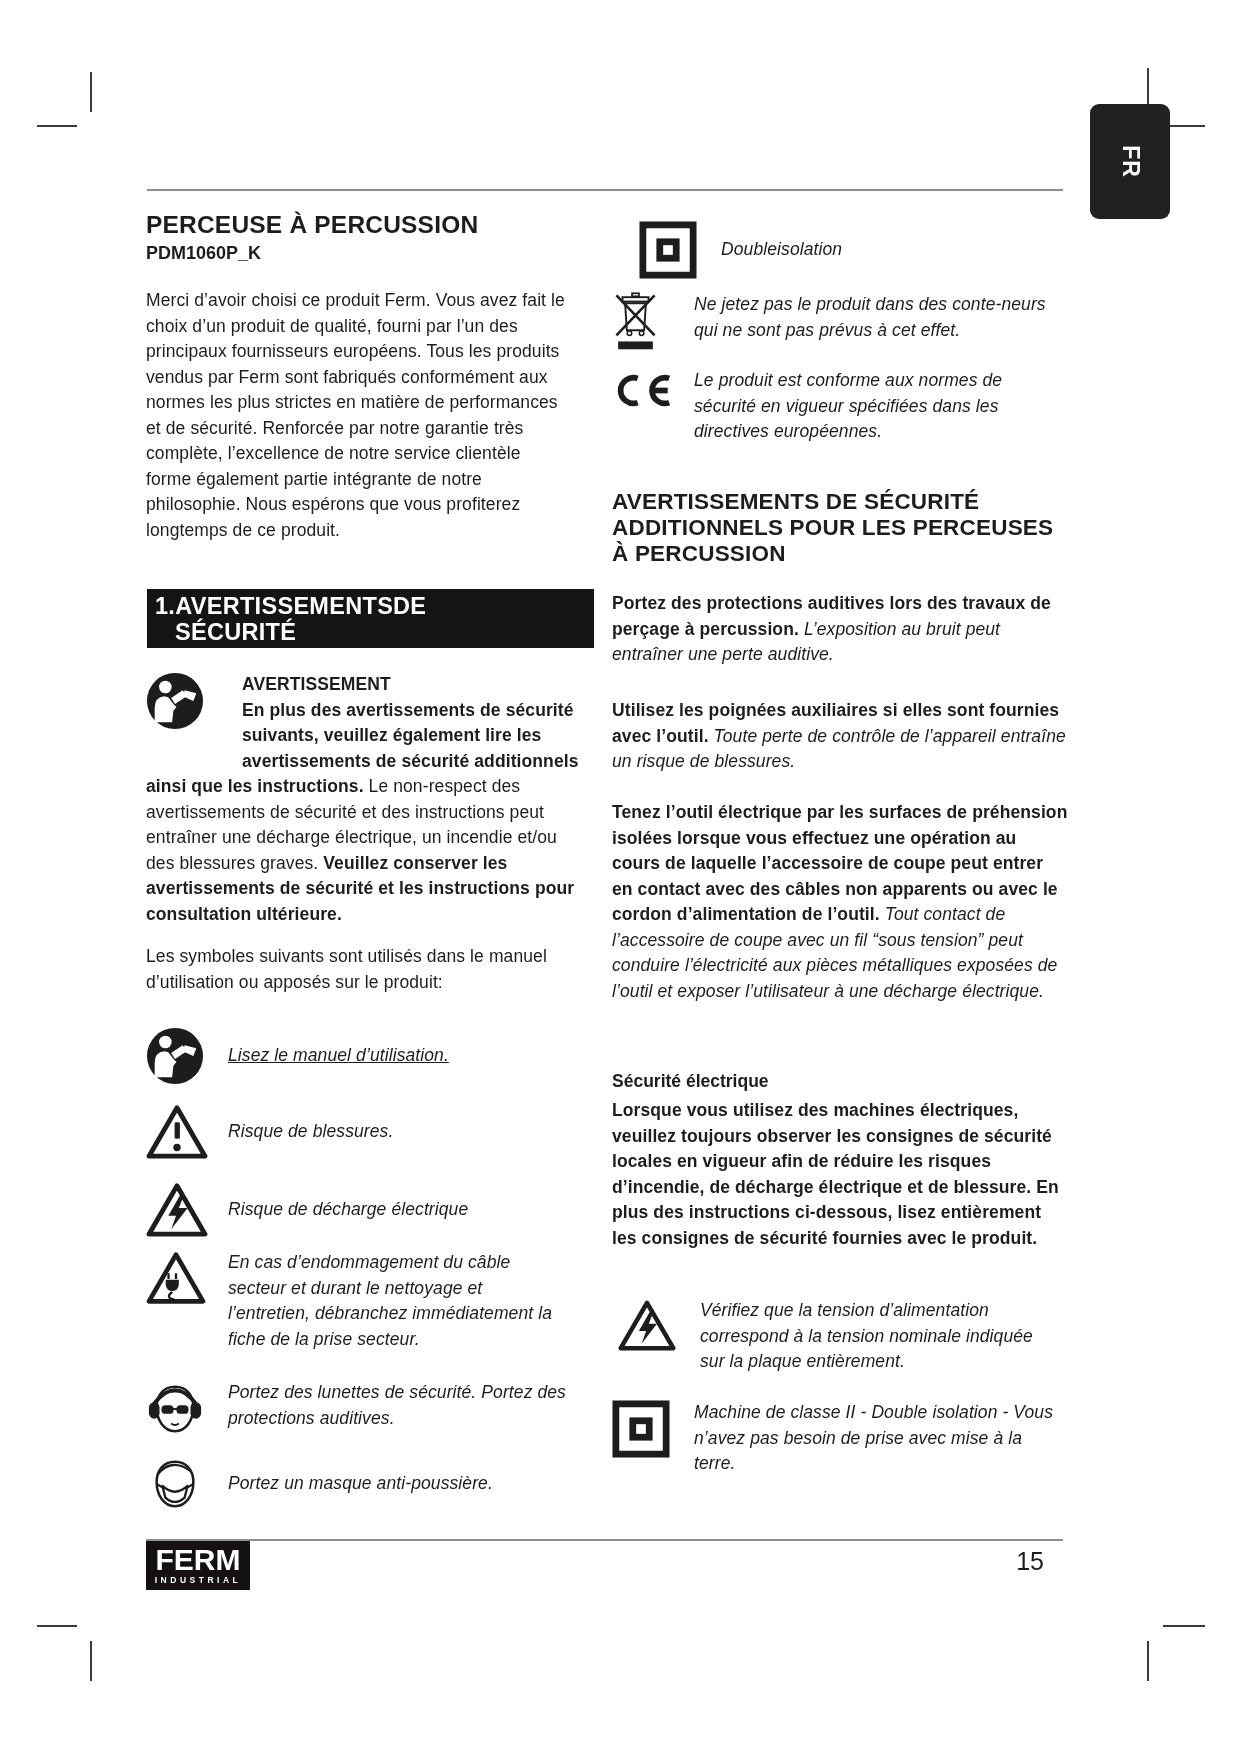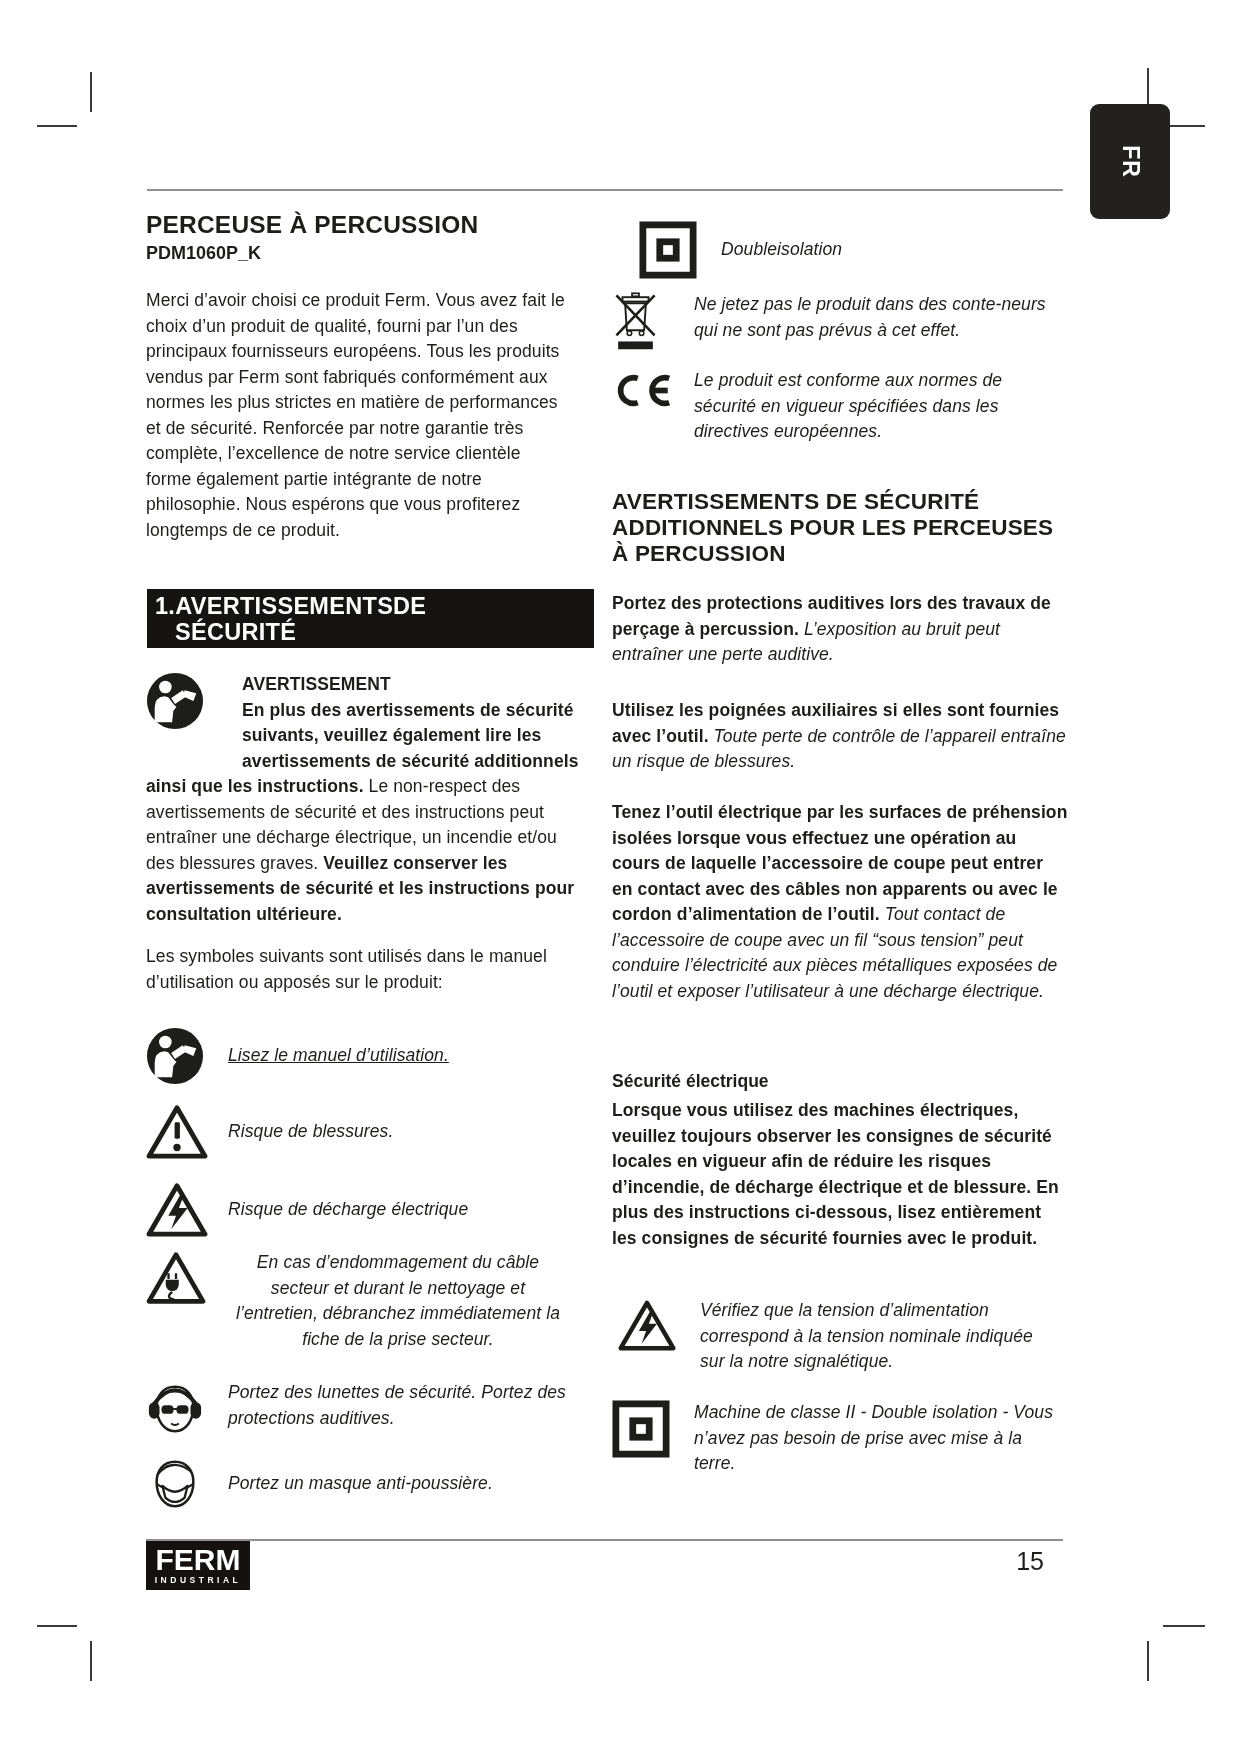--- a/index.html
+++ b/index.html
@@ -134,7 +134,7 @@
         <path d="M28 45 q-8 6 2 8" stroke="#1d1d1b" stroke-width="2.5" fill="none"></path>
       </svg>
     </span>
-    <span class="sym-text body-text italic" style="width:340px;text-align:center;"> En cas d’endommagement du câble secteur et durant le nettoyage et l’entretien, débranchez immédiatement la fiche de la prise secteur.</span>
+    <span class="sym-text body-text italic" style="width:340px;"> En cas d’endommagement du câble secteur et durant le nettoyage et l’entretien, débranchez immédiatement la fiche de la prise secteur.</span>
   </div>
 
   <div class="sym-row" style="left:146px;top:1380px;">

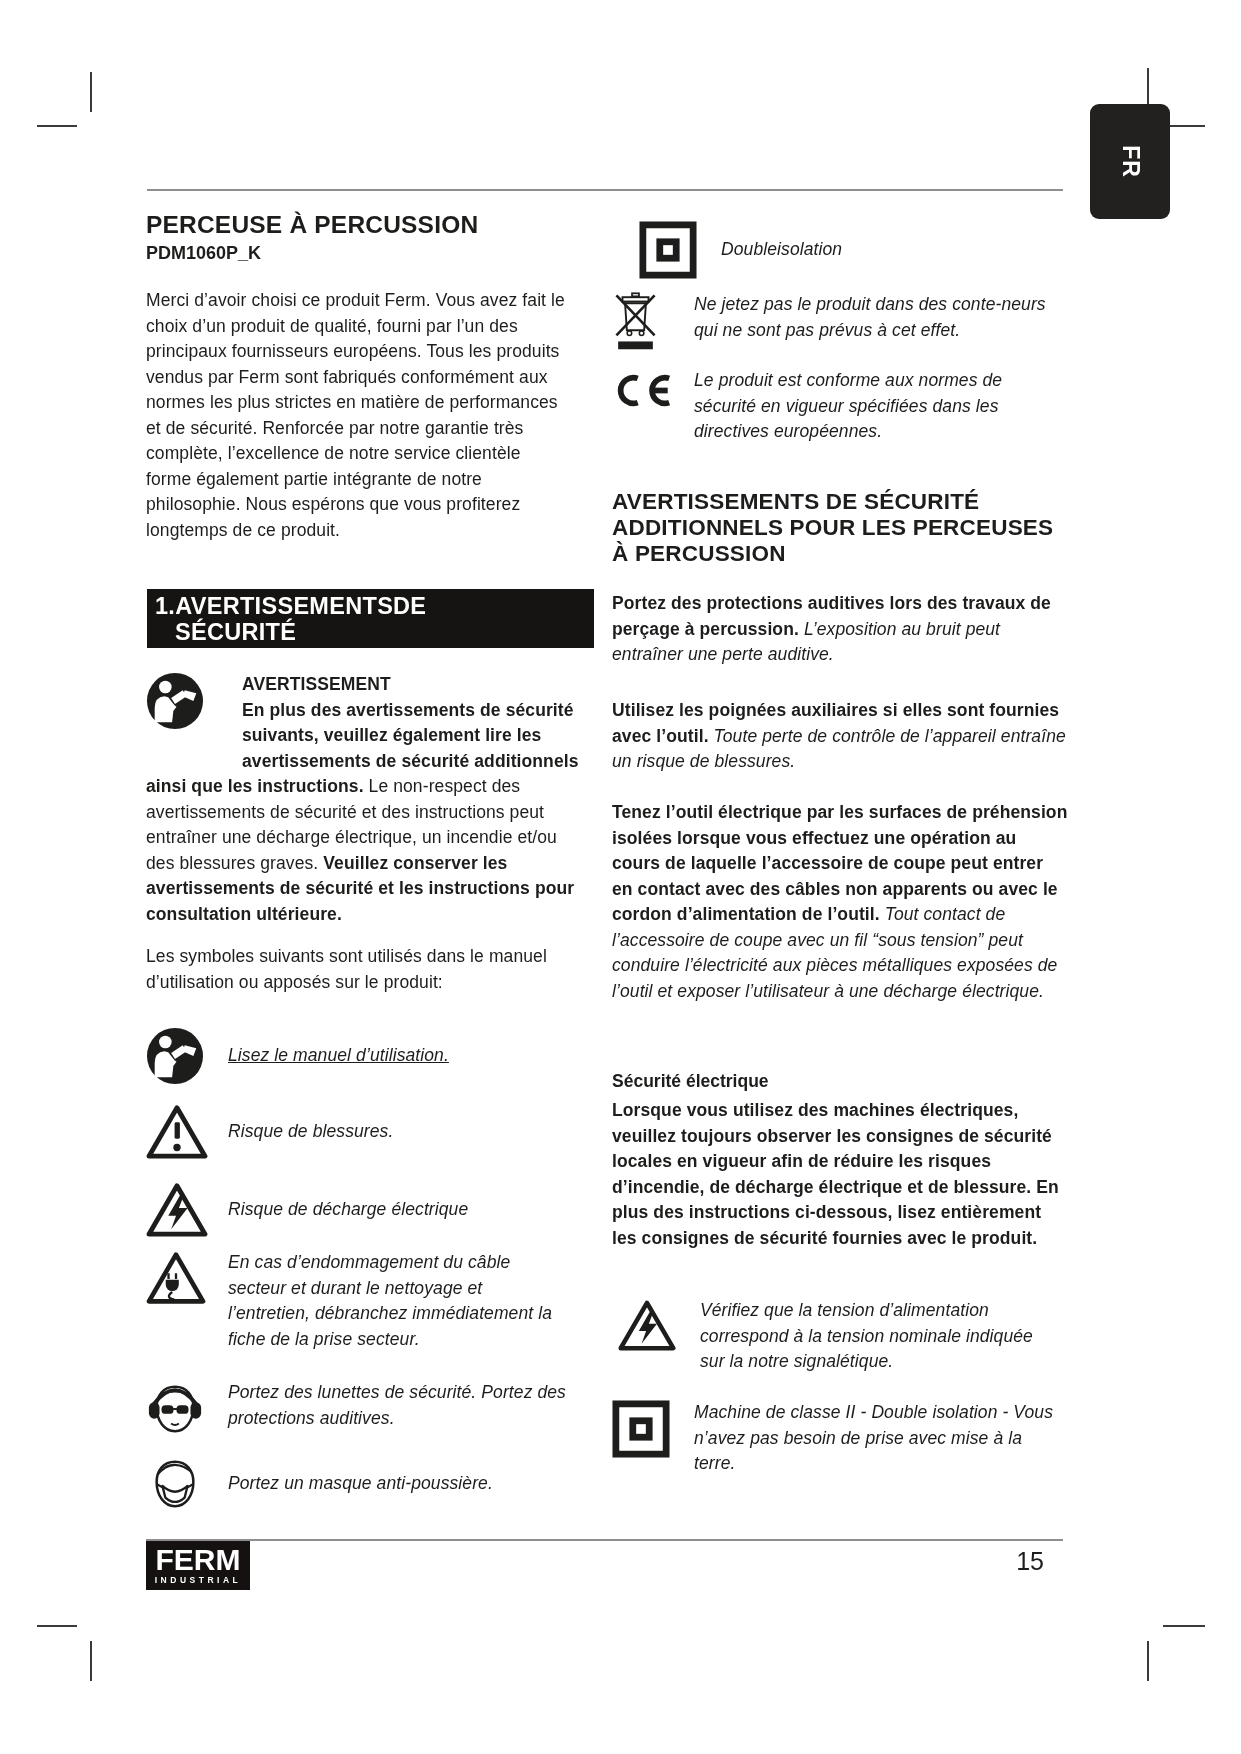--- a/index.html
+++ b/index.html
@@ -226,7 +226,7 @@
         <path d="M35 15 L23 36 h8 L26 50 L43 28 h-9 L39 15 Z" fill="#1d1d1b"></path>
       </svg>
     </span>
-    <span class="r-sym-text body-text italic"> Vérifiez que la tension d’alimentation correspond à la tension nominale indiquée sur la notre signalétique.</span>
+    <span class="r-sym-text body-text italic"> Vérifiez que la tension d’alimentation correspond à la tension nominale indiquée sur la plaque entièrement.</span>
   </div>
 
   <div class="sym-row" style="left:612px;top:1400px;">

